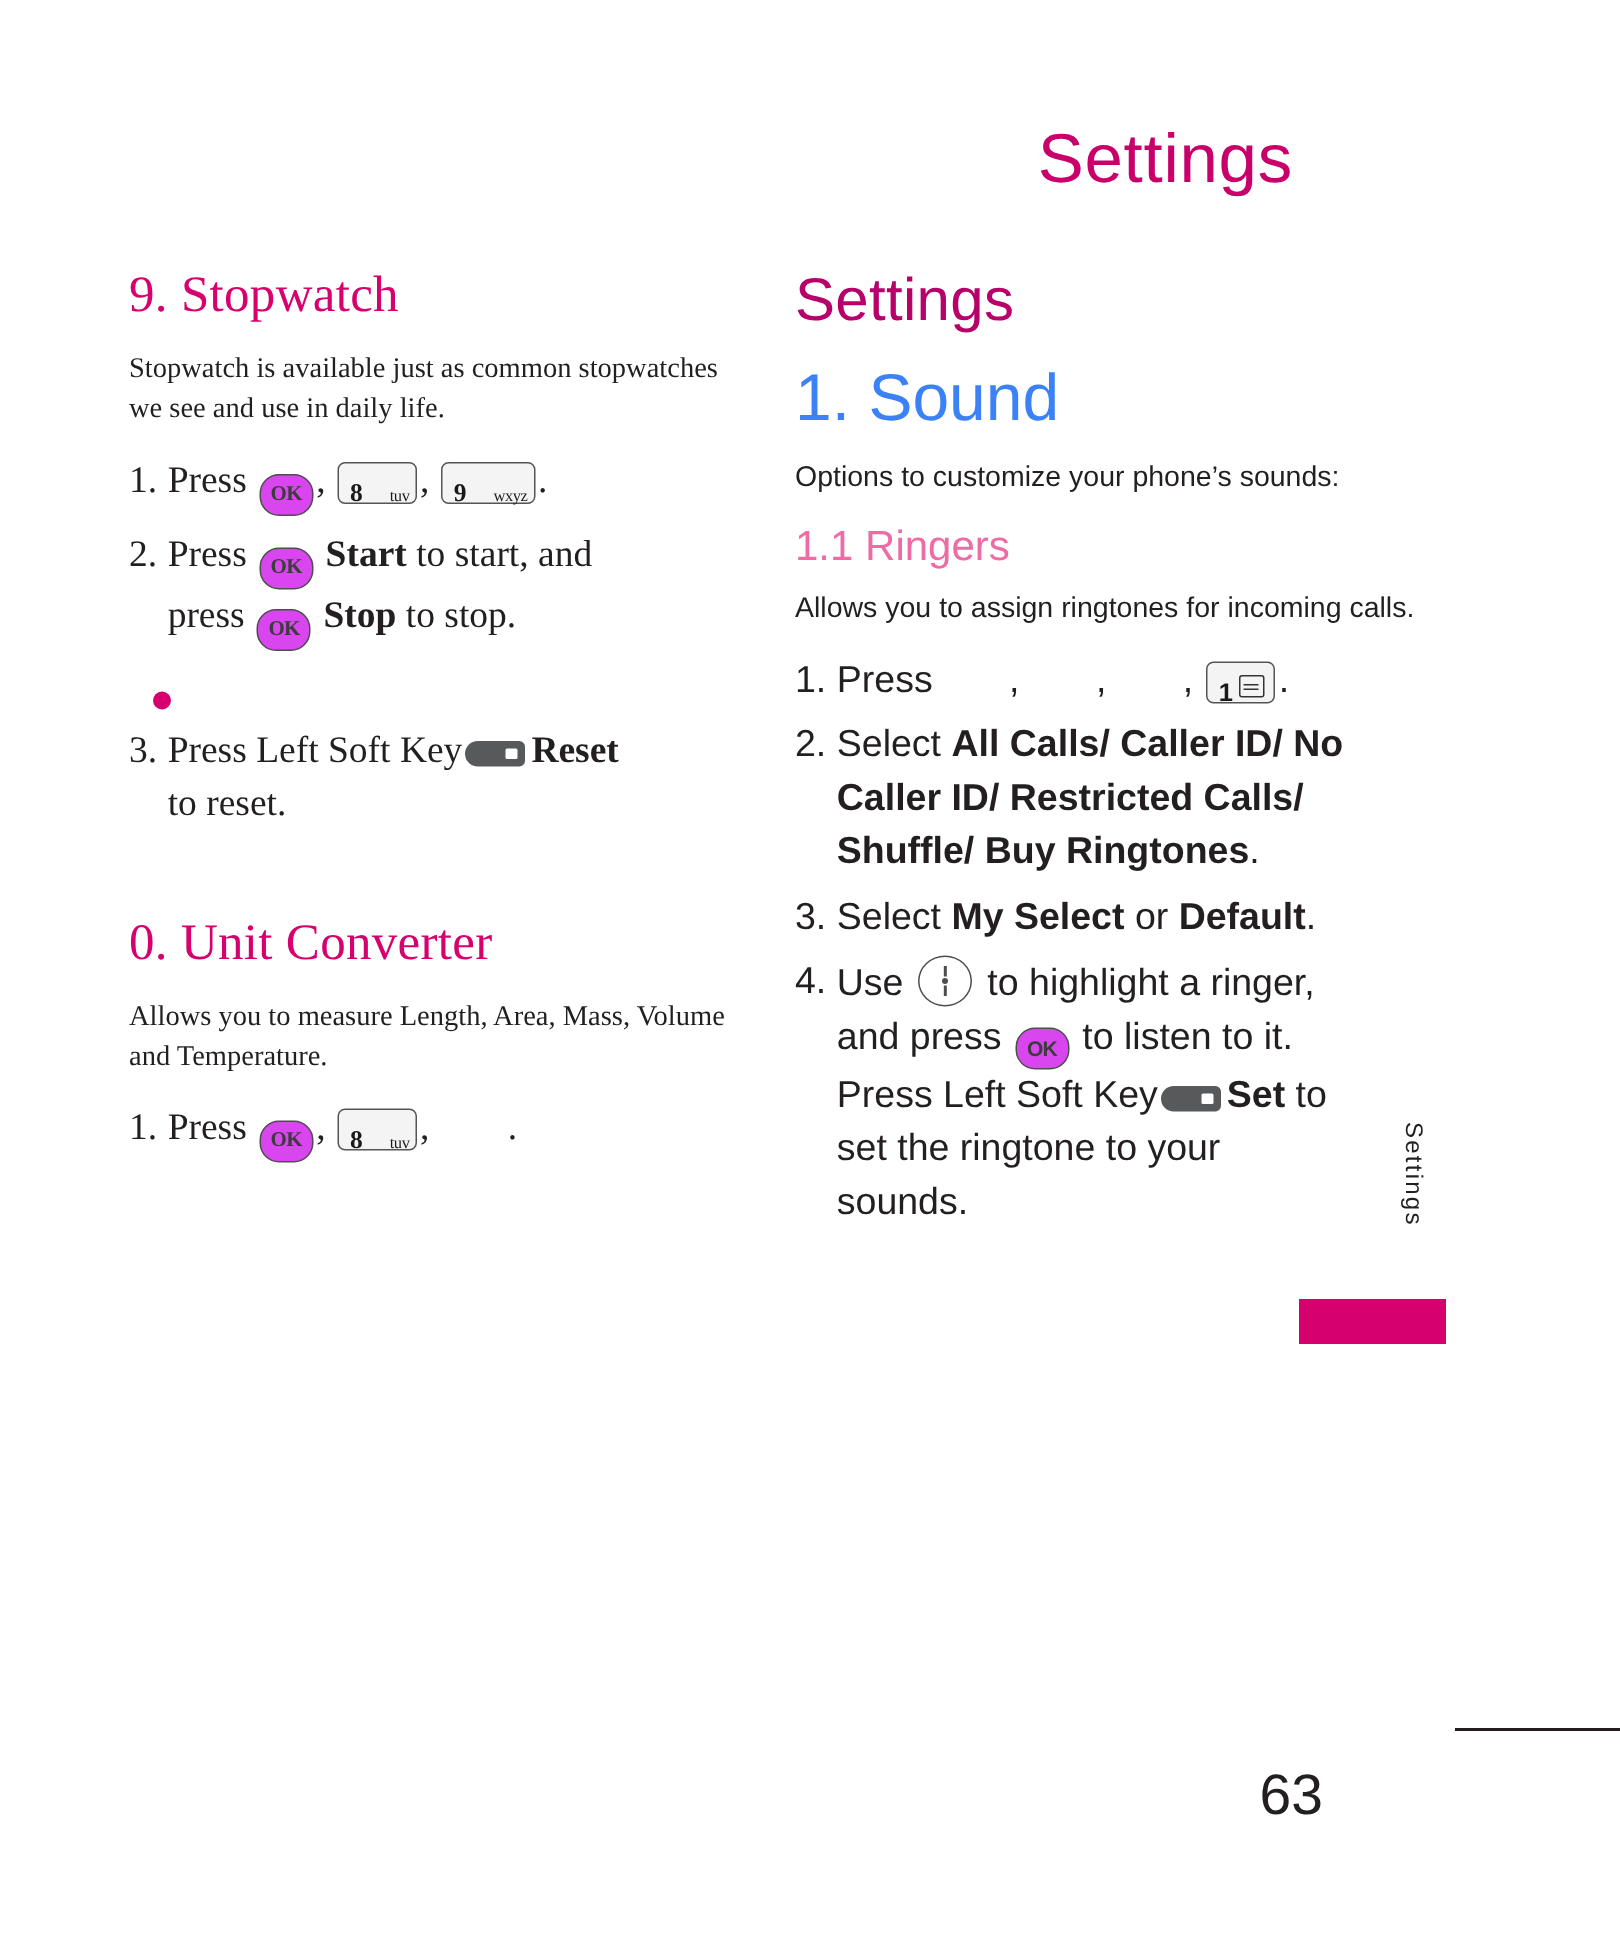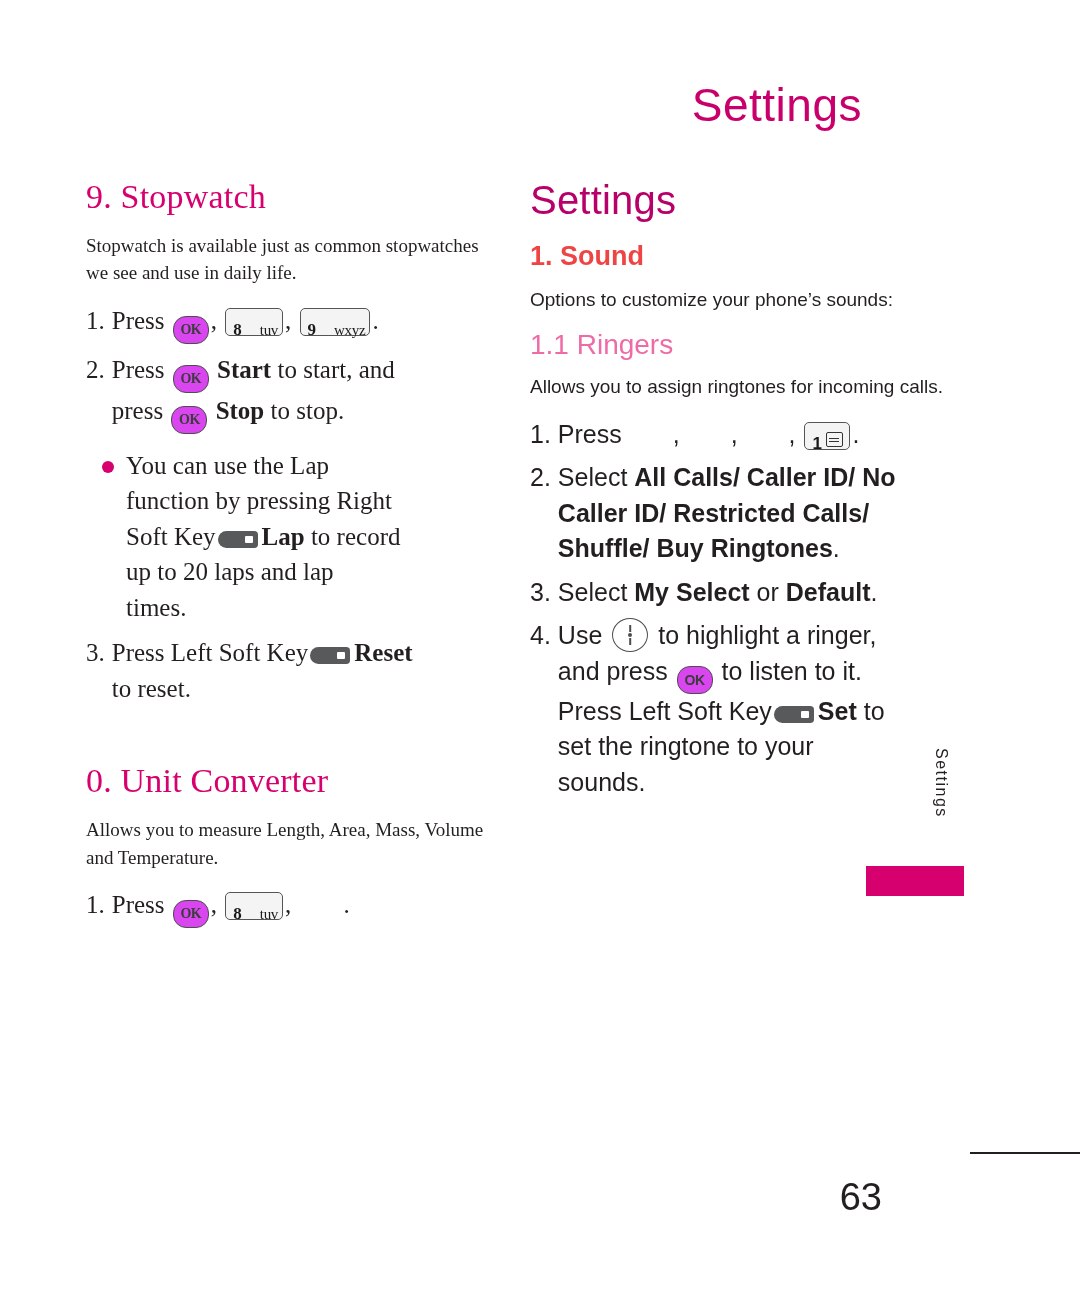--- a/index.html
+++ b/index.html
@@ -61,9 +61,9 @@
     margin-bottom: 18px;
   }
   h2.sub-title {
-    font-size: 27px;
-    color: #ef4444;
-    font-weight: 700;
+    font-size: 44px;
+    color: #3b82f6;
+    font-weight: 400;
     margin: 6px 0 14px 0;
   }
   h3.subsub-title {

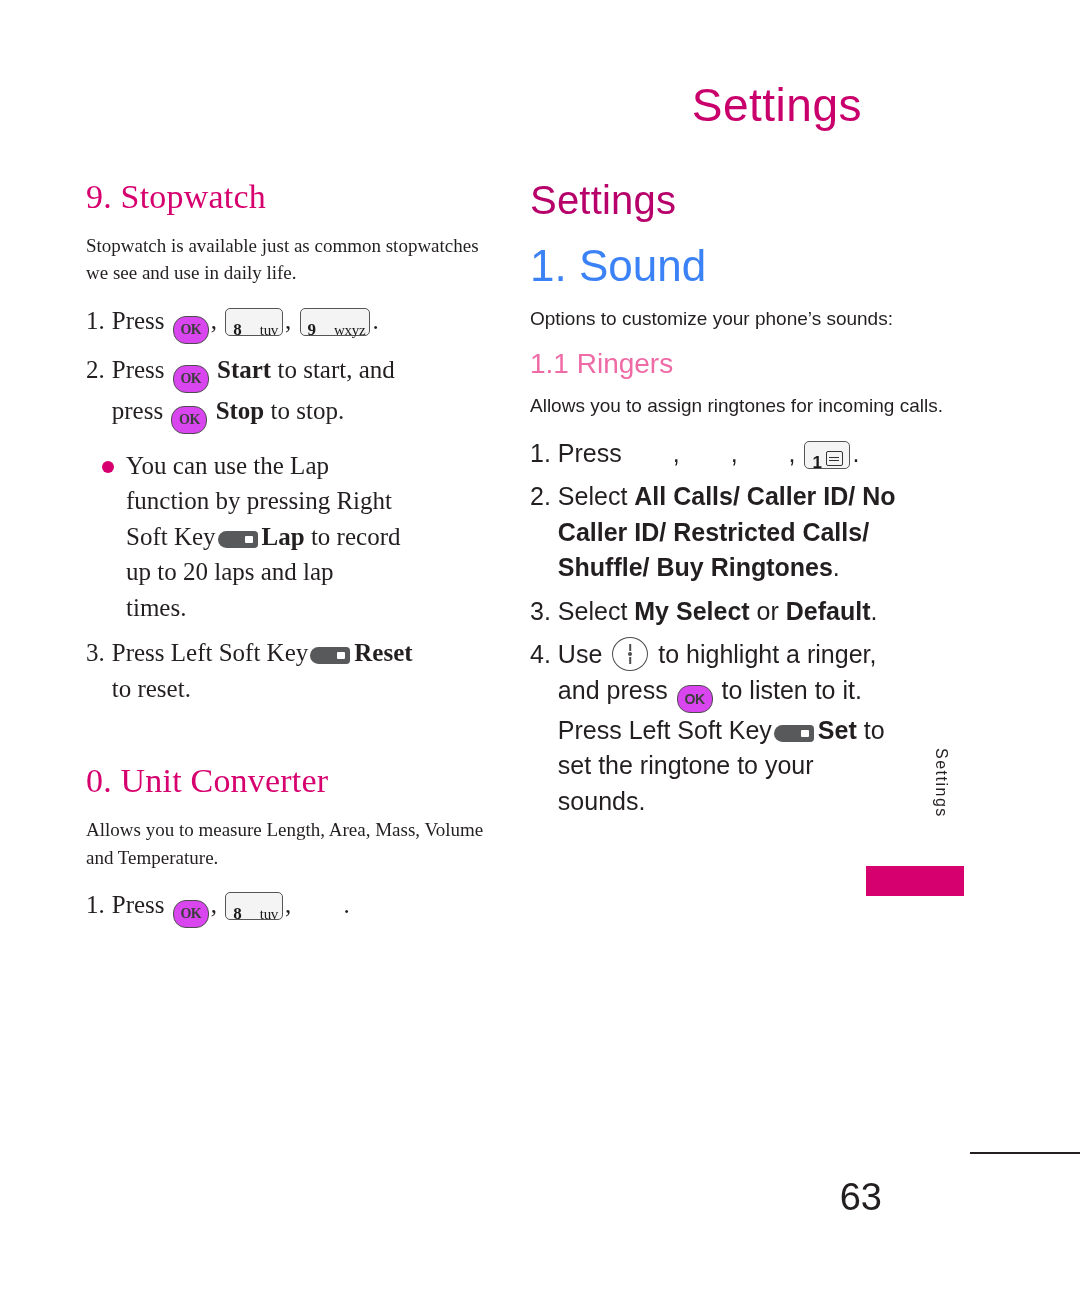--- a/index.html
+++ b/index.html
@@ -154,7 +154,7 @@
     padding-left: 3px;
   }
   .key-num .l {
-    font-size: 15px;
+    font-size: 11px;
     line-height: 28px;
     color: #1a1a1a;
     margin-left: 3px;

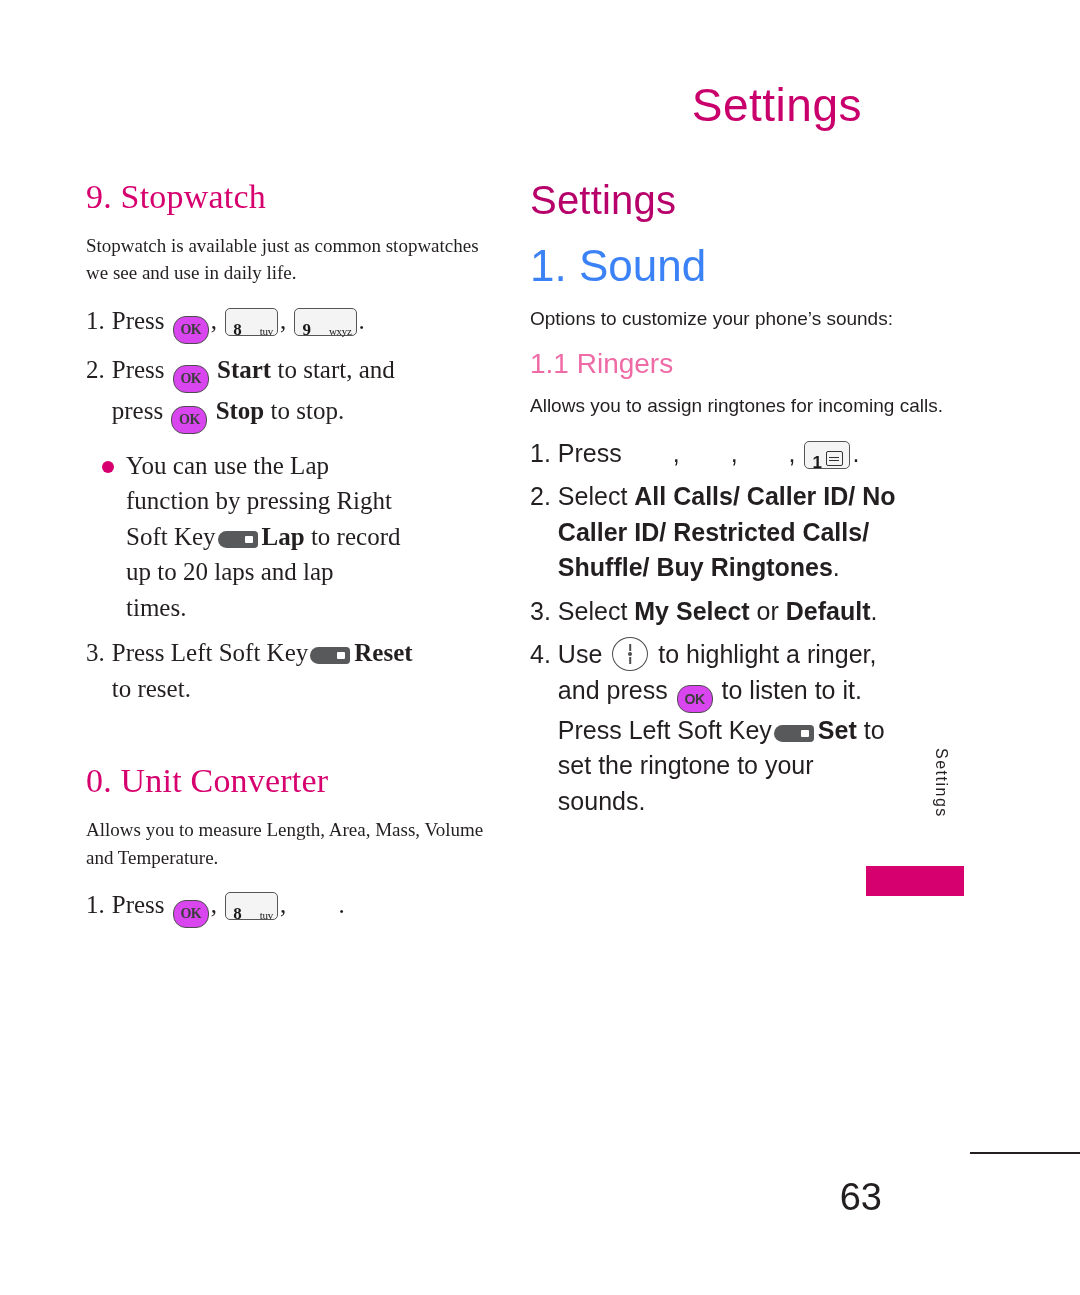--- a/index.html
+++ b/index.html
@@ -320,14 +320,6 @@
 
     <div class="bullet-item">
       <span class="bullet-dot"></span>
-      <span class="txt">
-        <span>You can use the Lap</span><br>
-        <span>function by pressing Right</span><br>
-        <span>Soft Key</span><span class="key-soft"></span><span class="bold">Lap</span>
-        <span>to record</span><br>
-        <span>up to 20 laps and lap</span><br>
-        <span>times.</span>
-      </span>
     </div>
 
     <div class="step">

